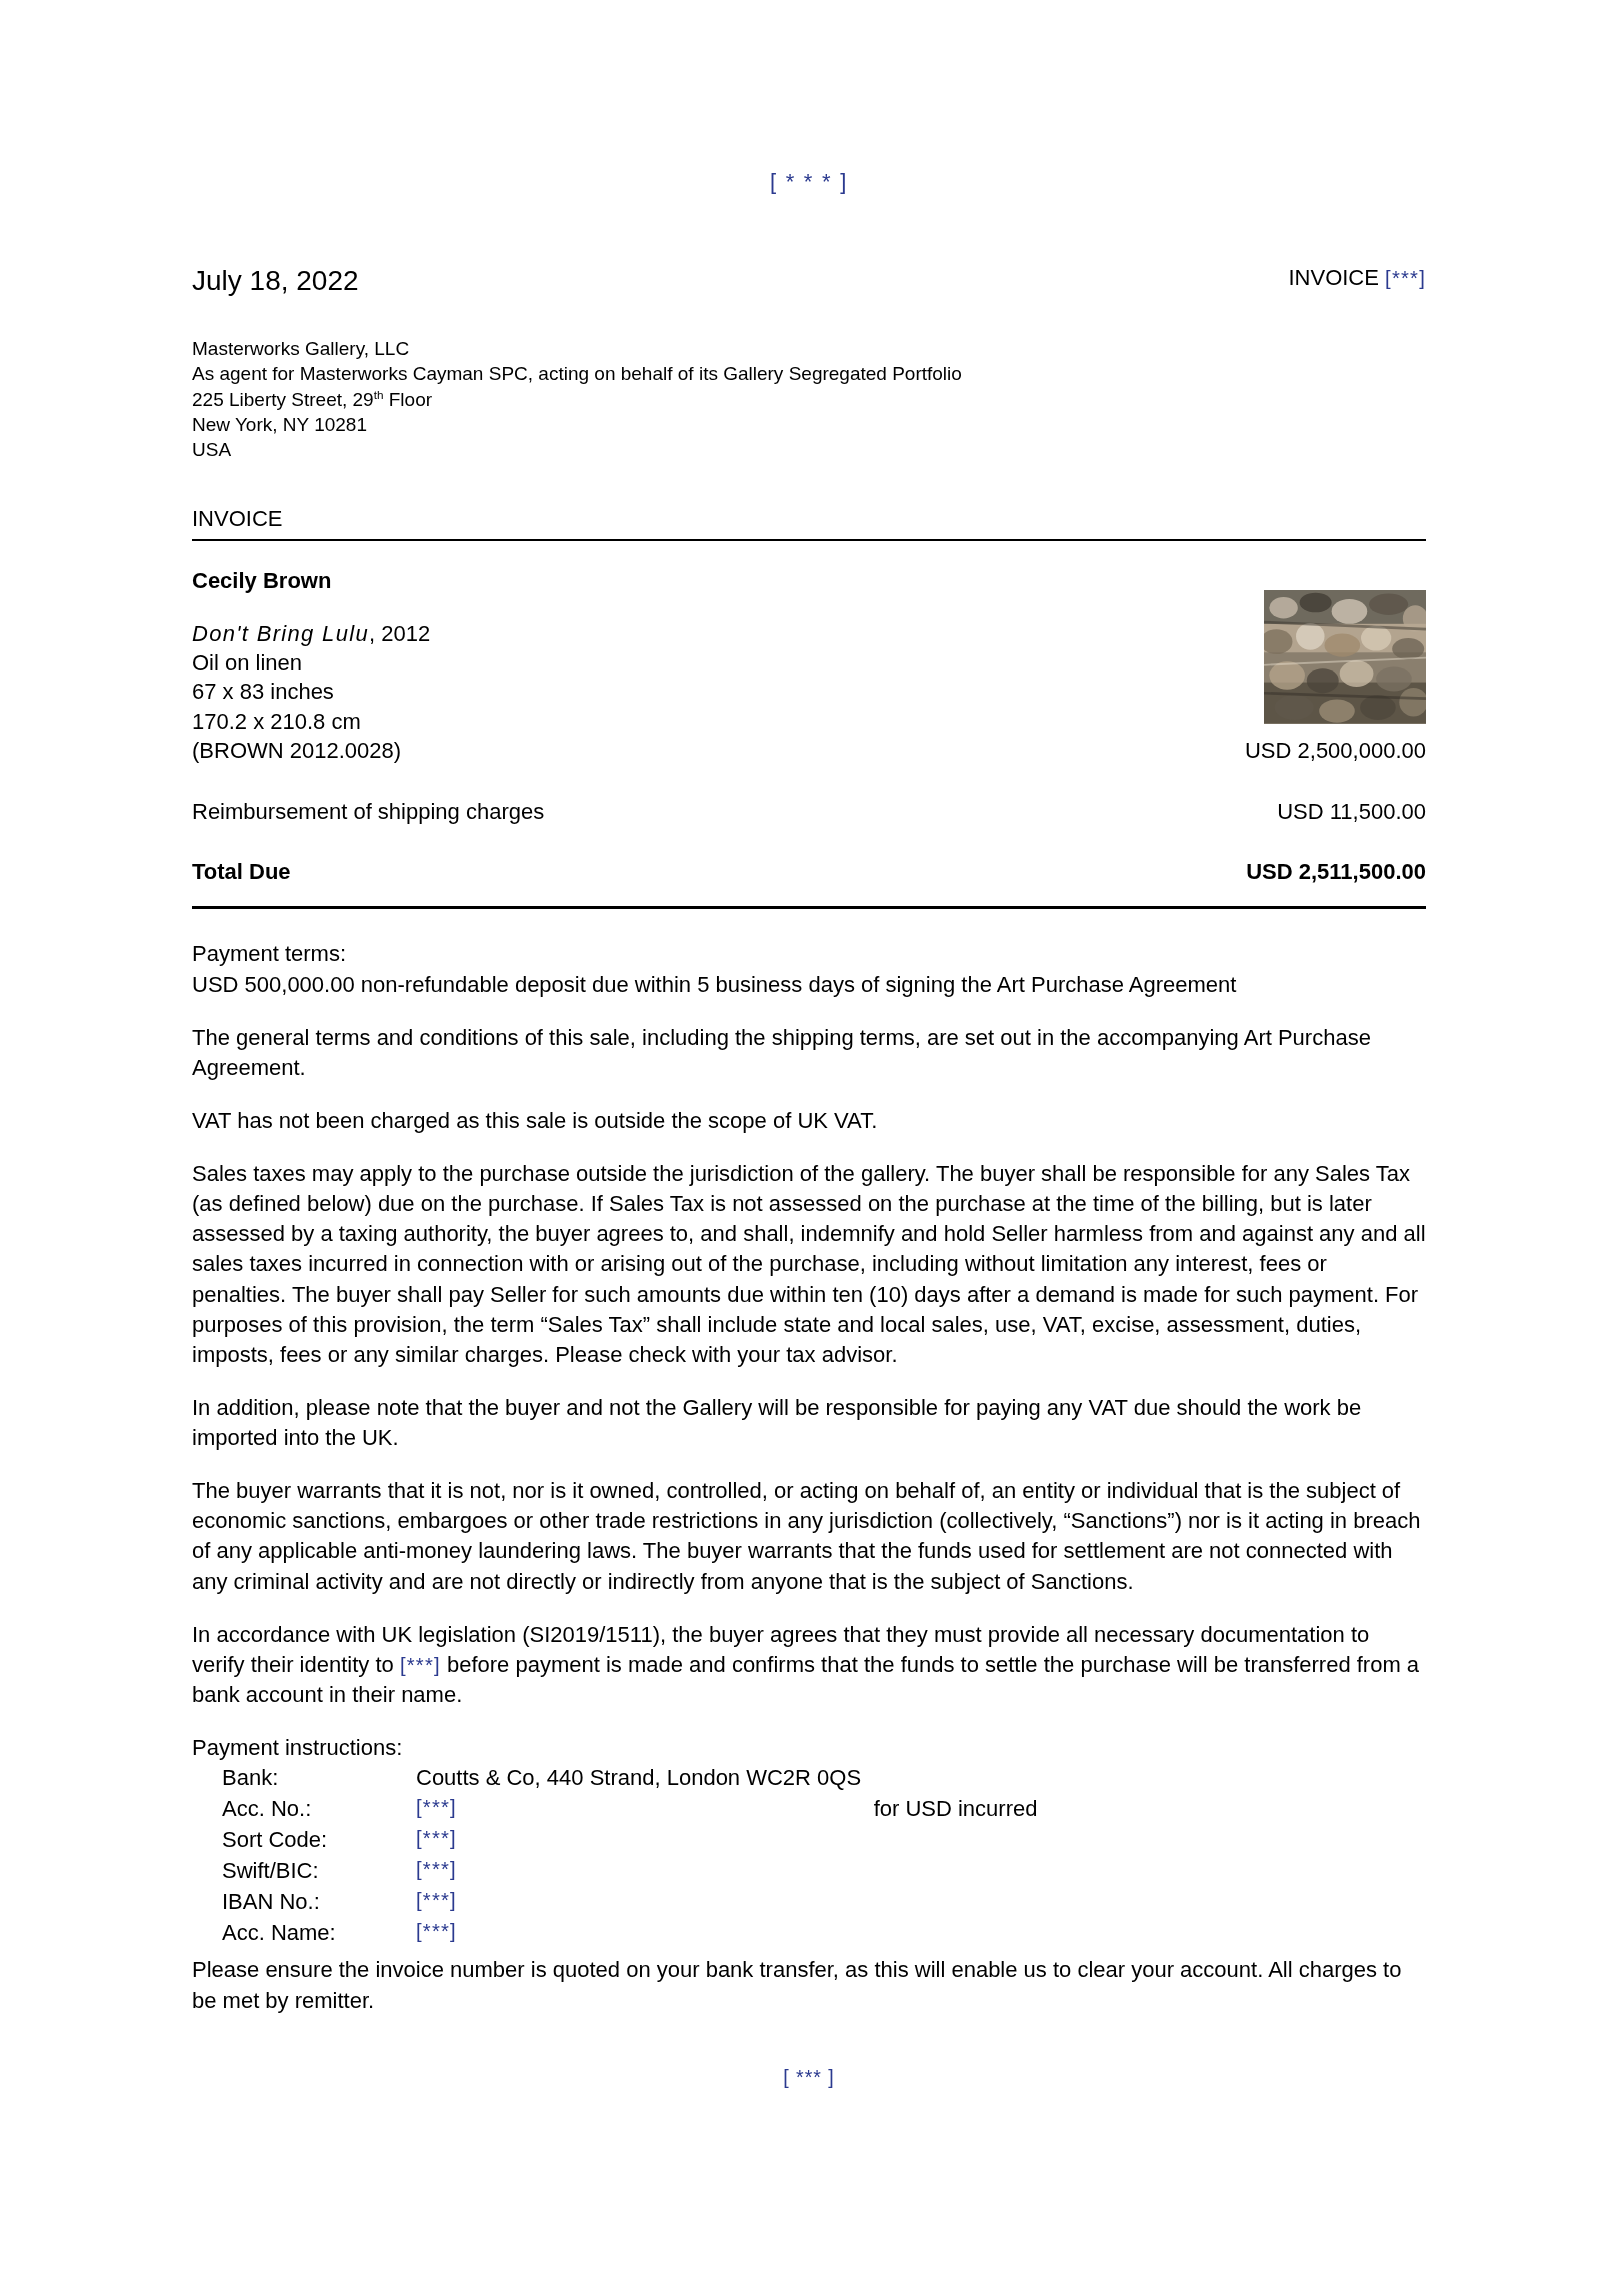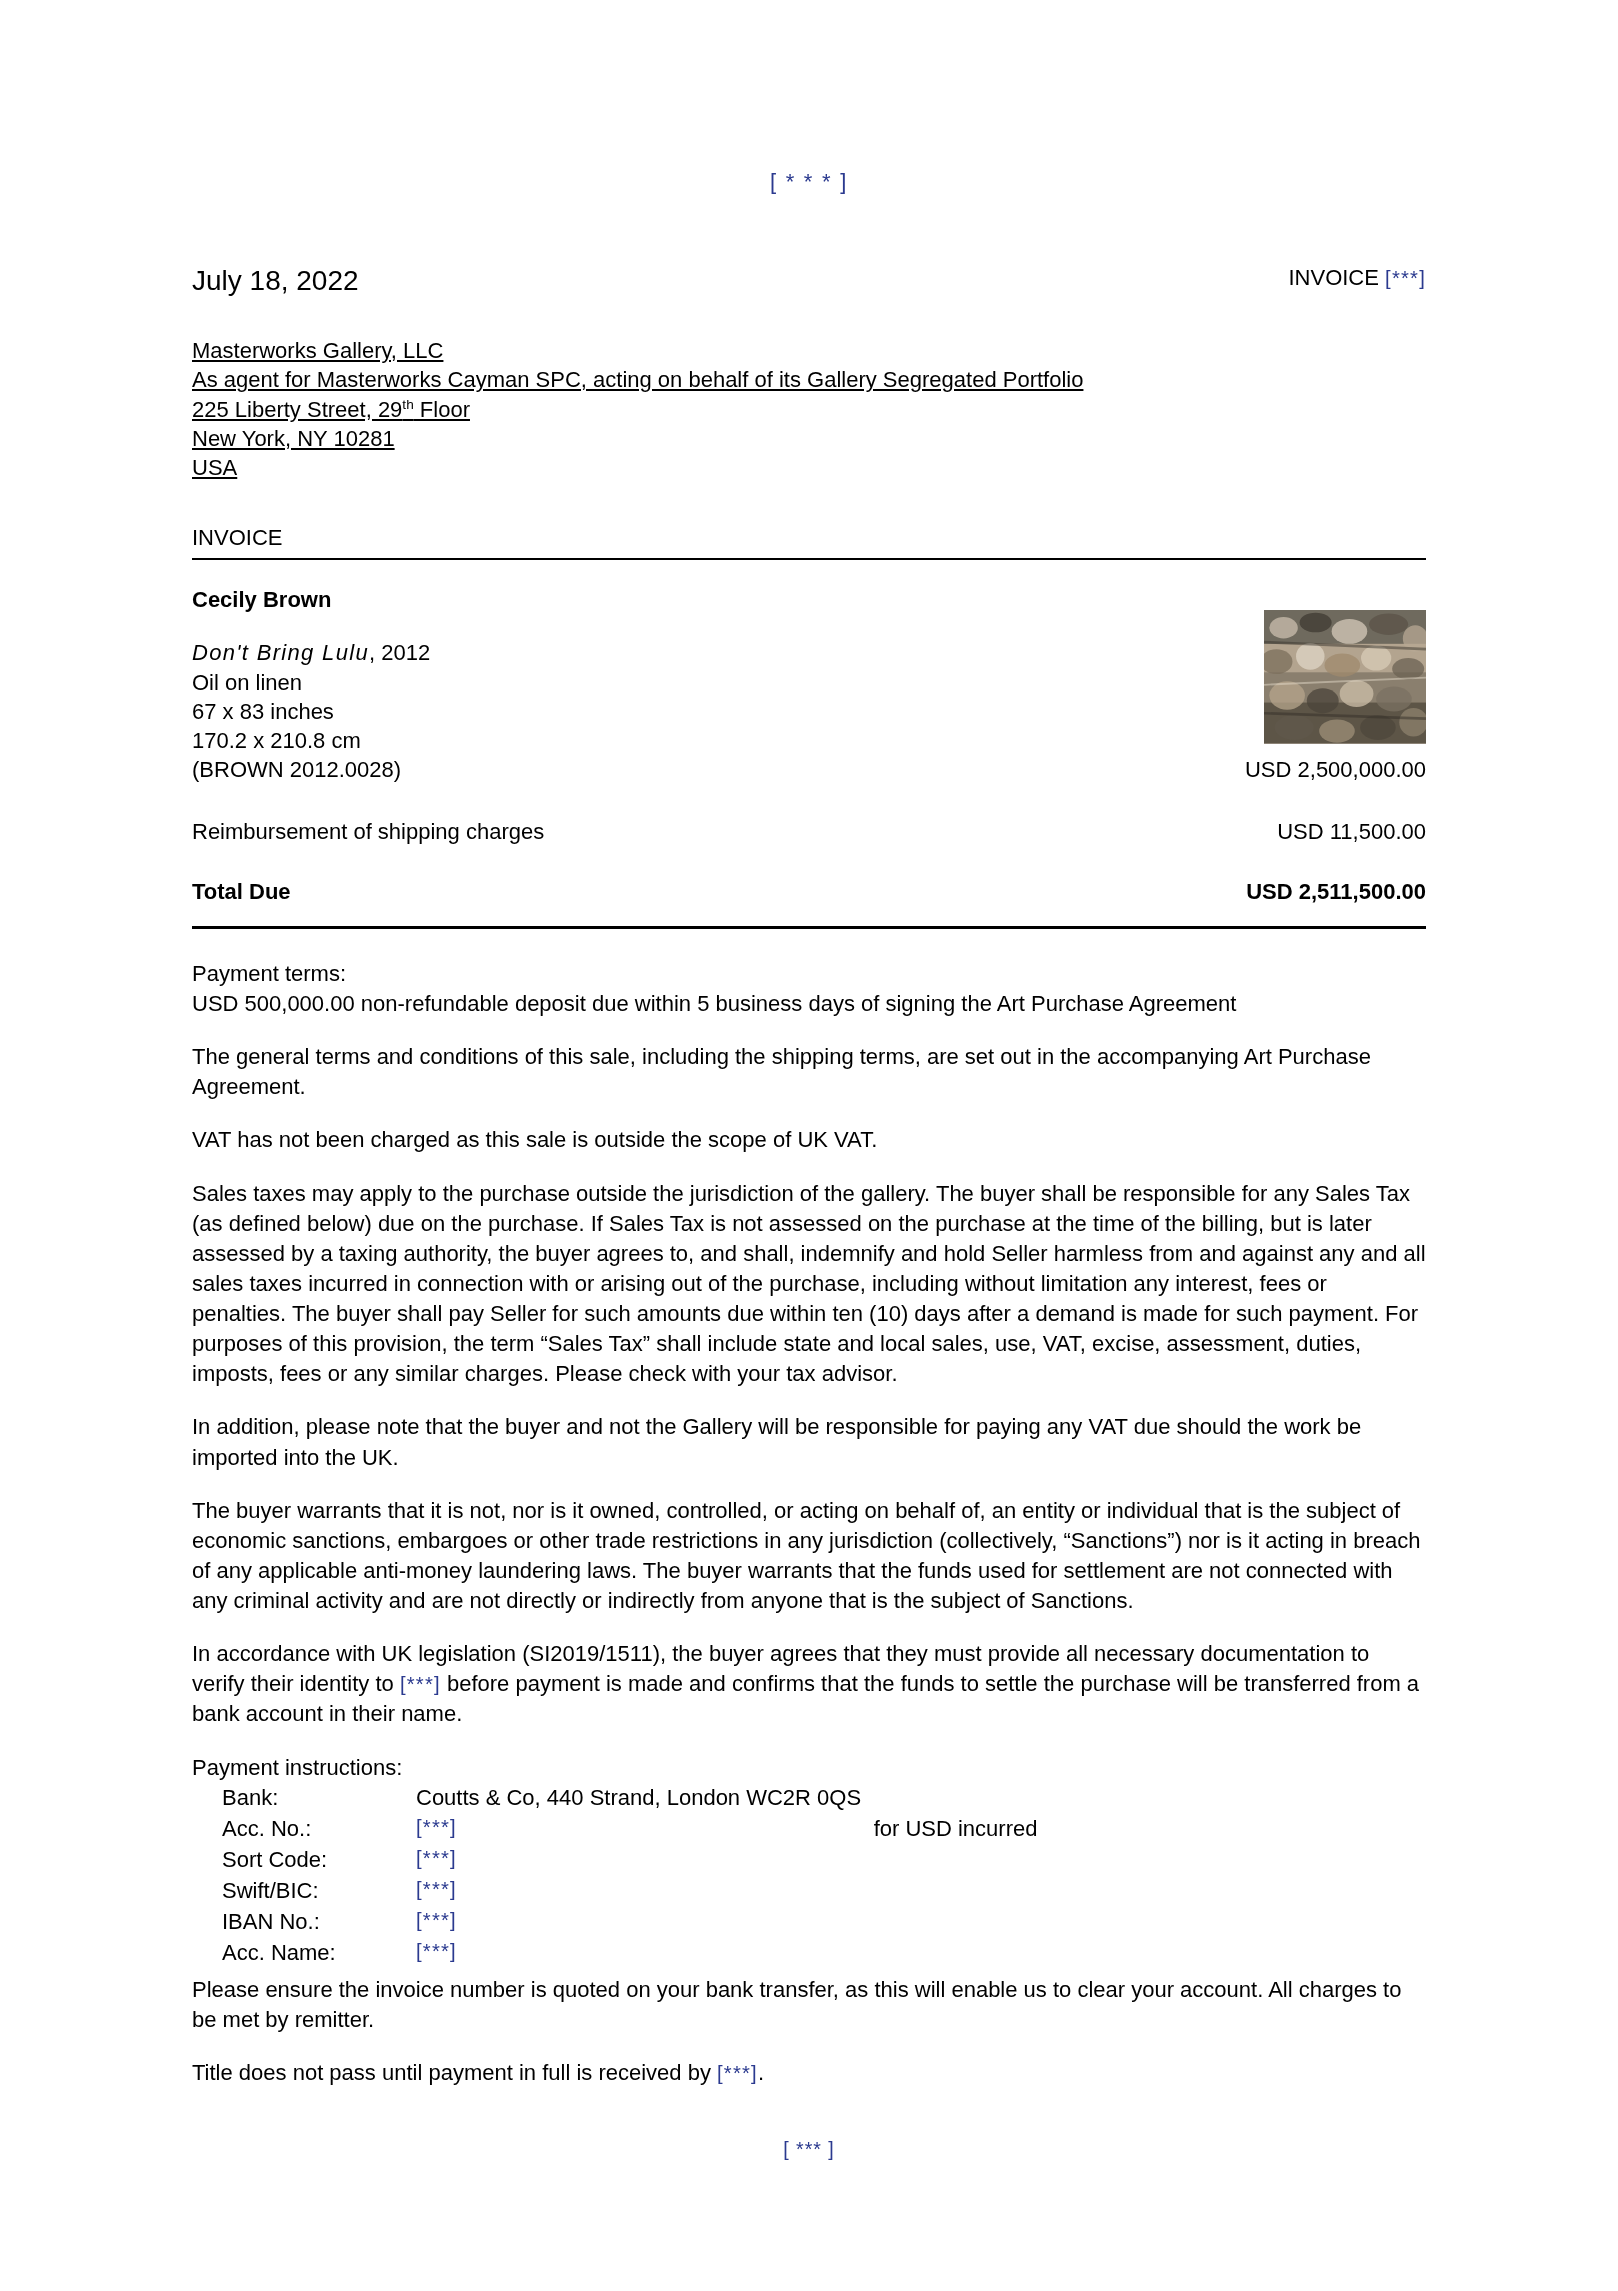--- a/index.html
+++ b/index.html
@@ -45,9 +45,8 @@
   }
   .addr-block {
     margin-top: 39px;
-    font-size: 22px;
+    font-size: 19px;
     line-height: 1.33;
-    text-decoration: underline;
   }
   .invoice-word {
     margin-top: 43px;

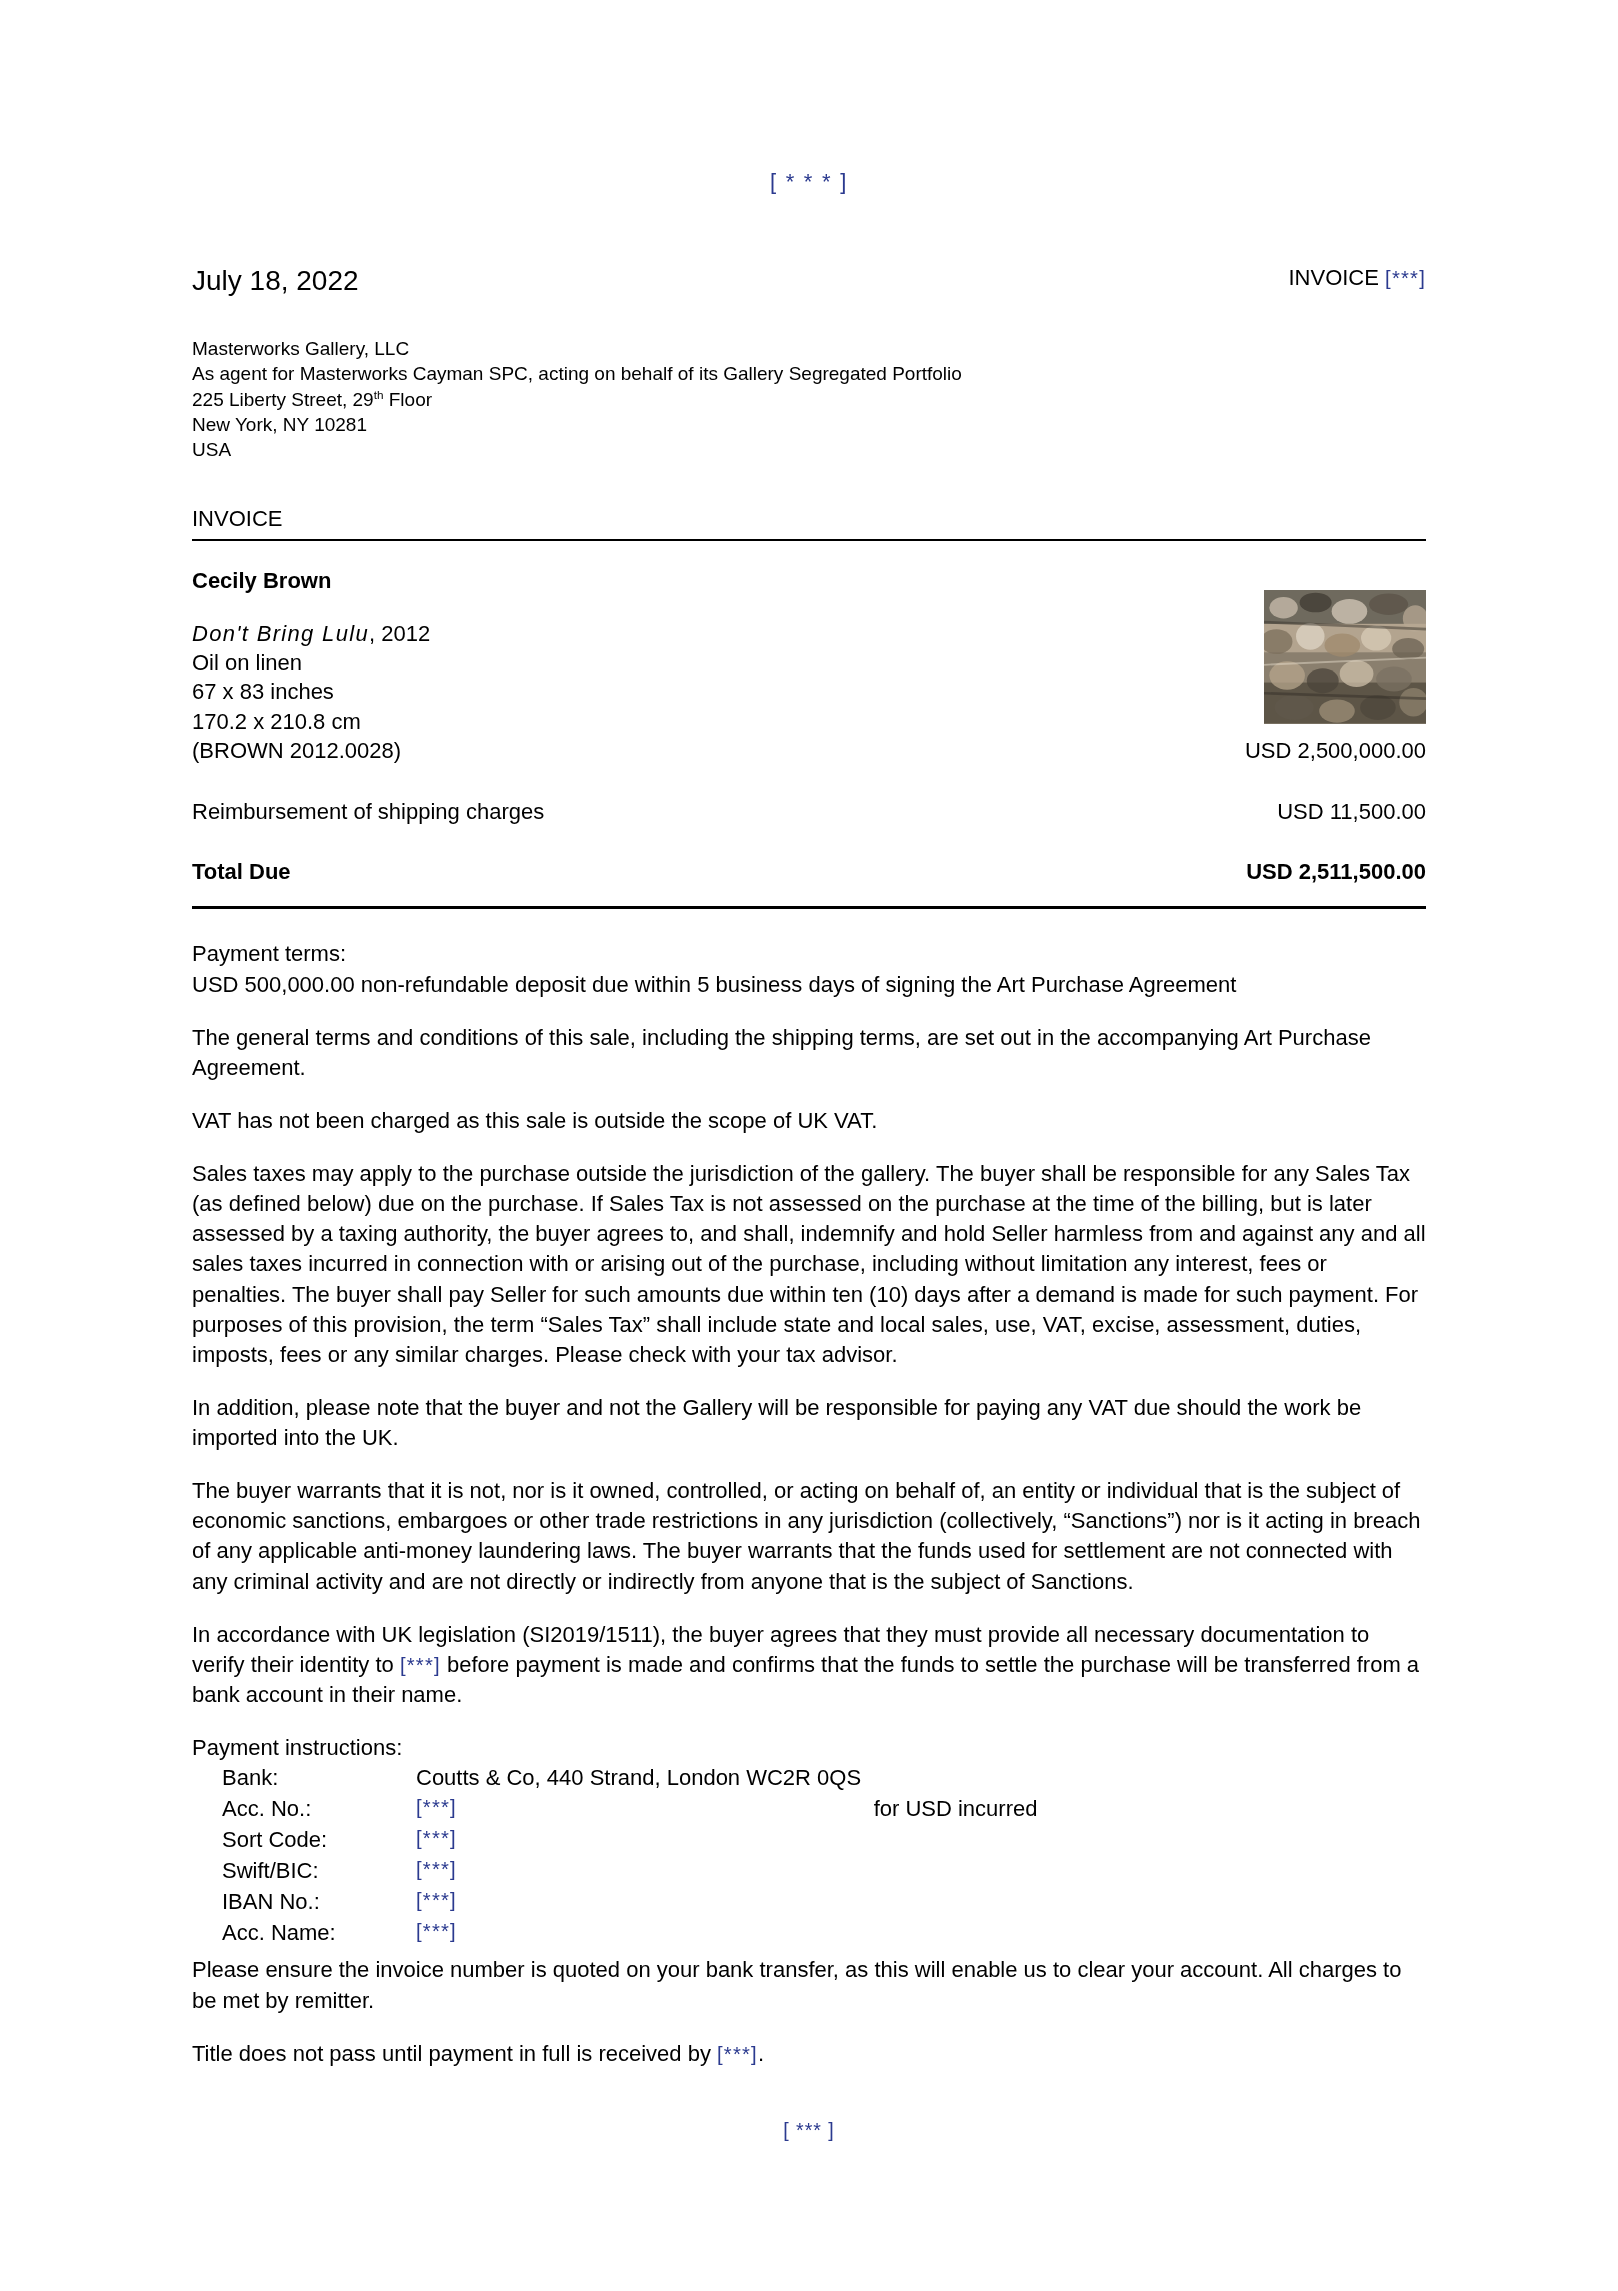--- a/index.html
+++ b/index.html
@@ -299,9 +299,6 @@
 
     <p style="margin-top:6px;">Please ensure the invoice number is quoted on your bank transfer, as this will enable us to clear your account. All charges to be met by remitter.</p>
 
-    <p>
-      <span>Title does not pass until payment in full is received by </span><span class="redact">[***]</span><span>.</span>
-    </p>
 
   </div>
 

